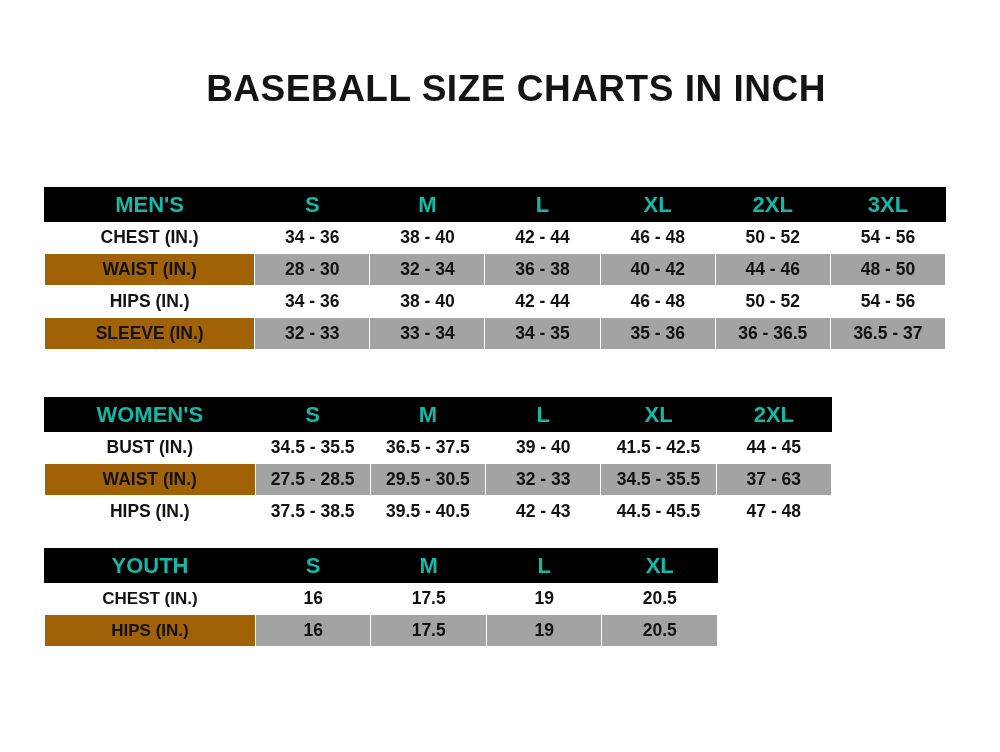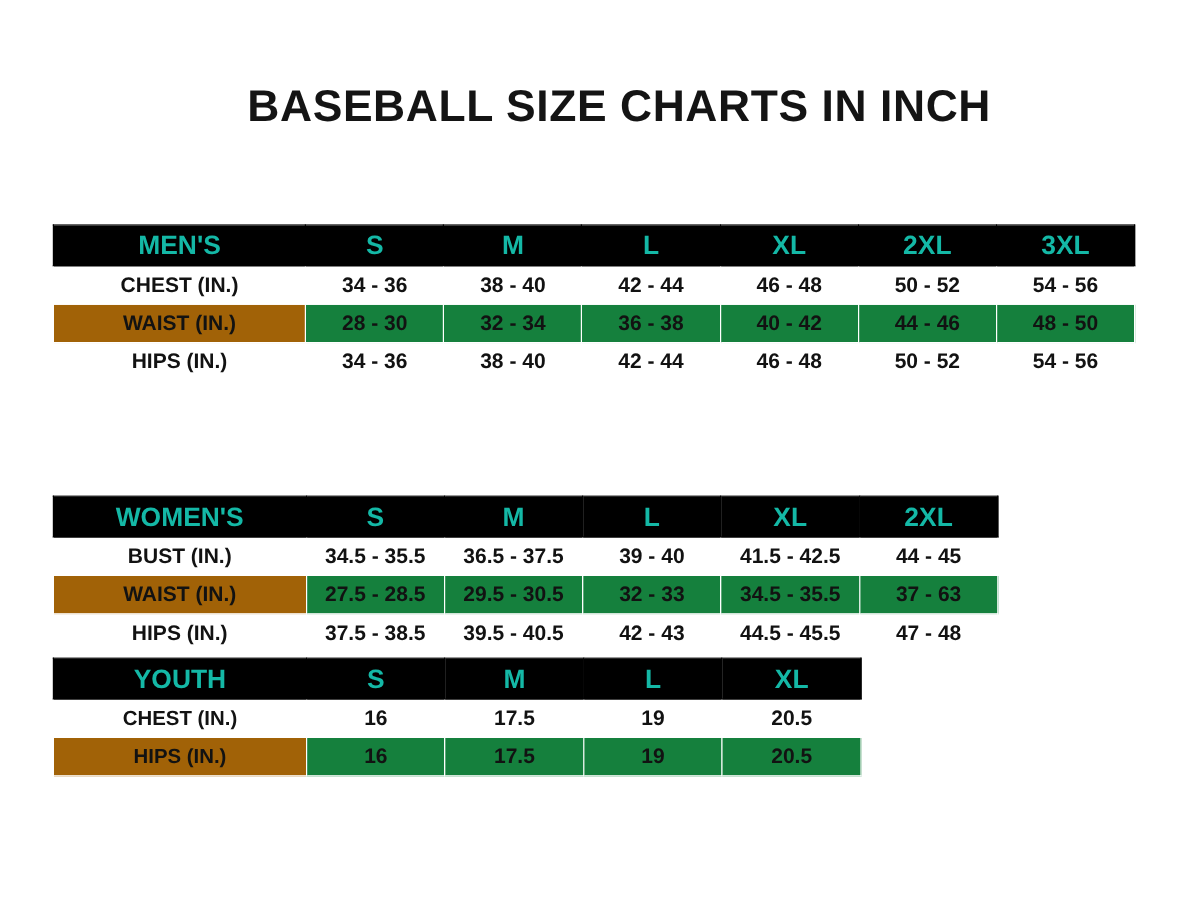--- a/index.html
+++ b/index.html
@@ -60,7 +60,7 @@
     background: #ffffff;
   }
   .chart tbody tr.even td {
-    background: #15803d;
+    background: #a3a3a3;
   }
   .chart tbody td.label {
     background: #ffffff;

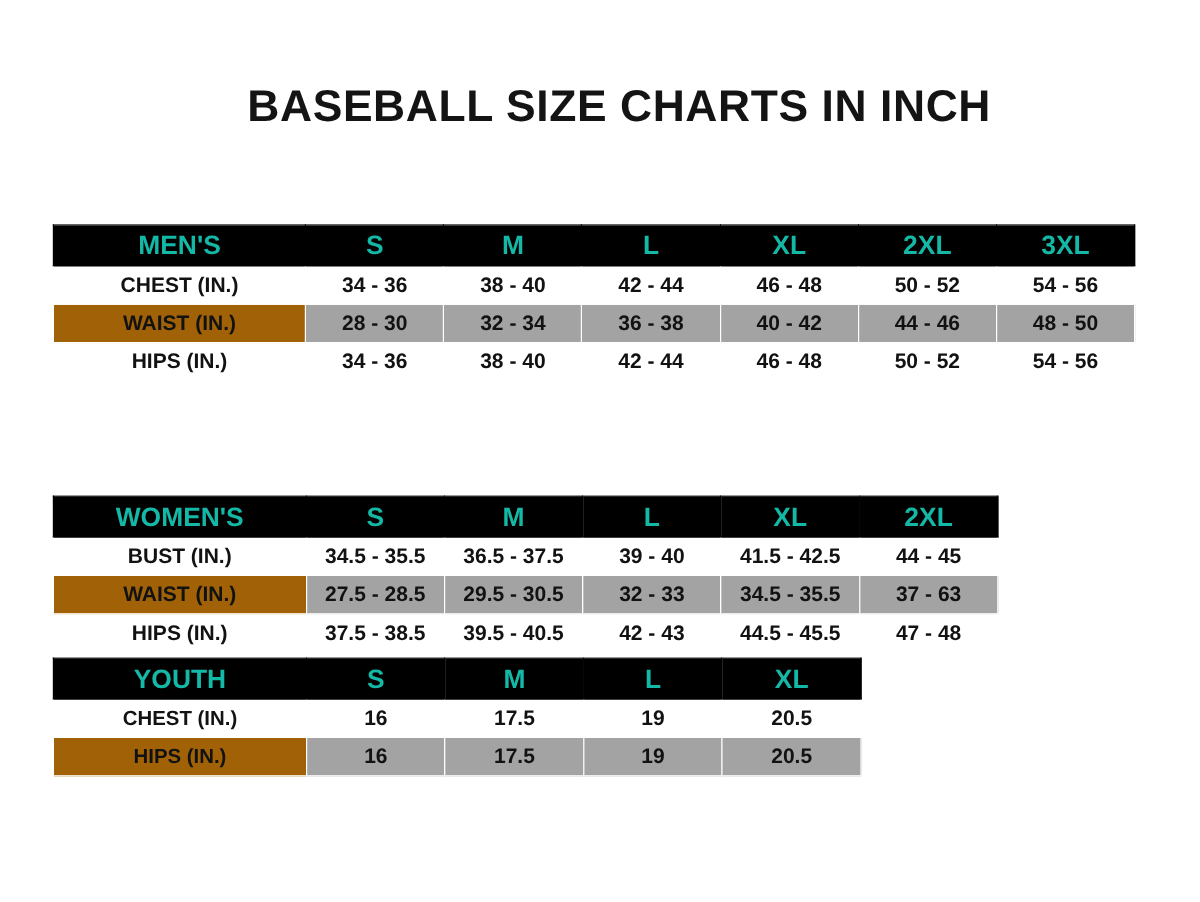--- a/index.html
+++ b/index.html
@@ -159,6 +159,15 @@
         <td>50 - 52</td>
         <td>54 - 56</td>
       </tr>
+      <tr class="even">
+        <td class="label">SLEEVE (IN.)</td>
+        <td>32 - 33</td>
+        <td>33 - 34</td>
+        <td>34 - 35</td>
+        <td>35 - 36</td>
+        <td>36 - 36.5</td>
+        <td>36.5 - 37</td>
+      </tr>
     </tbody>
   </table>
 

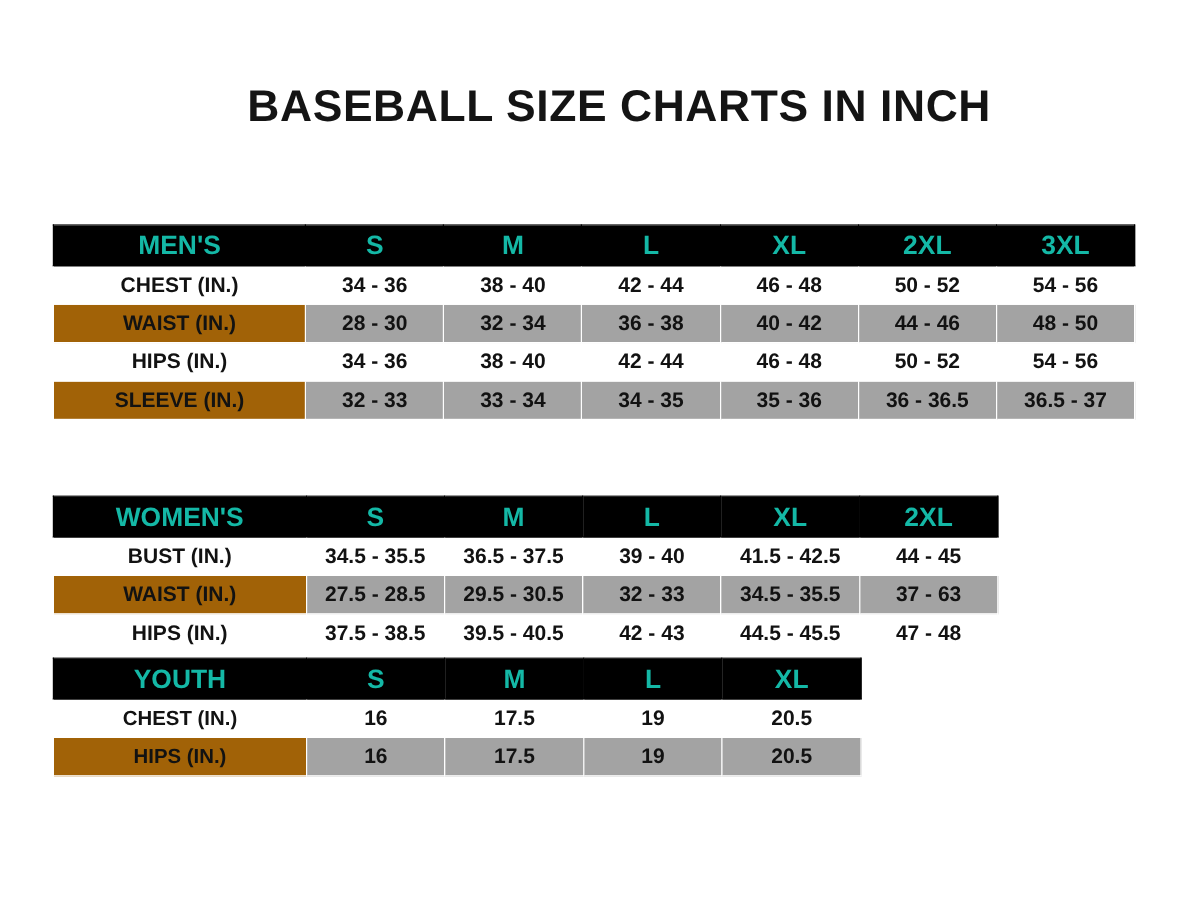--- a/index.html
+++ b/index.html
@@ -82,7 +82,6 @@
     top: 397px;
     left: 44px;
     width: 788px;
-    margin-top: 16px;
   }
   #chart-womens col.c0 { width: 210px; }
   #chart-womens col.cx { width: 115px; }

